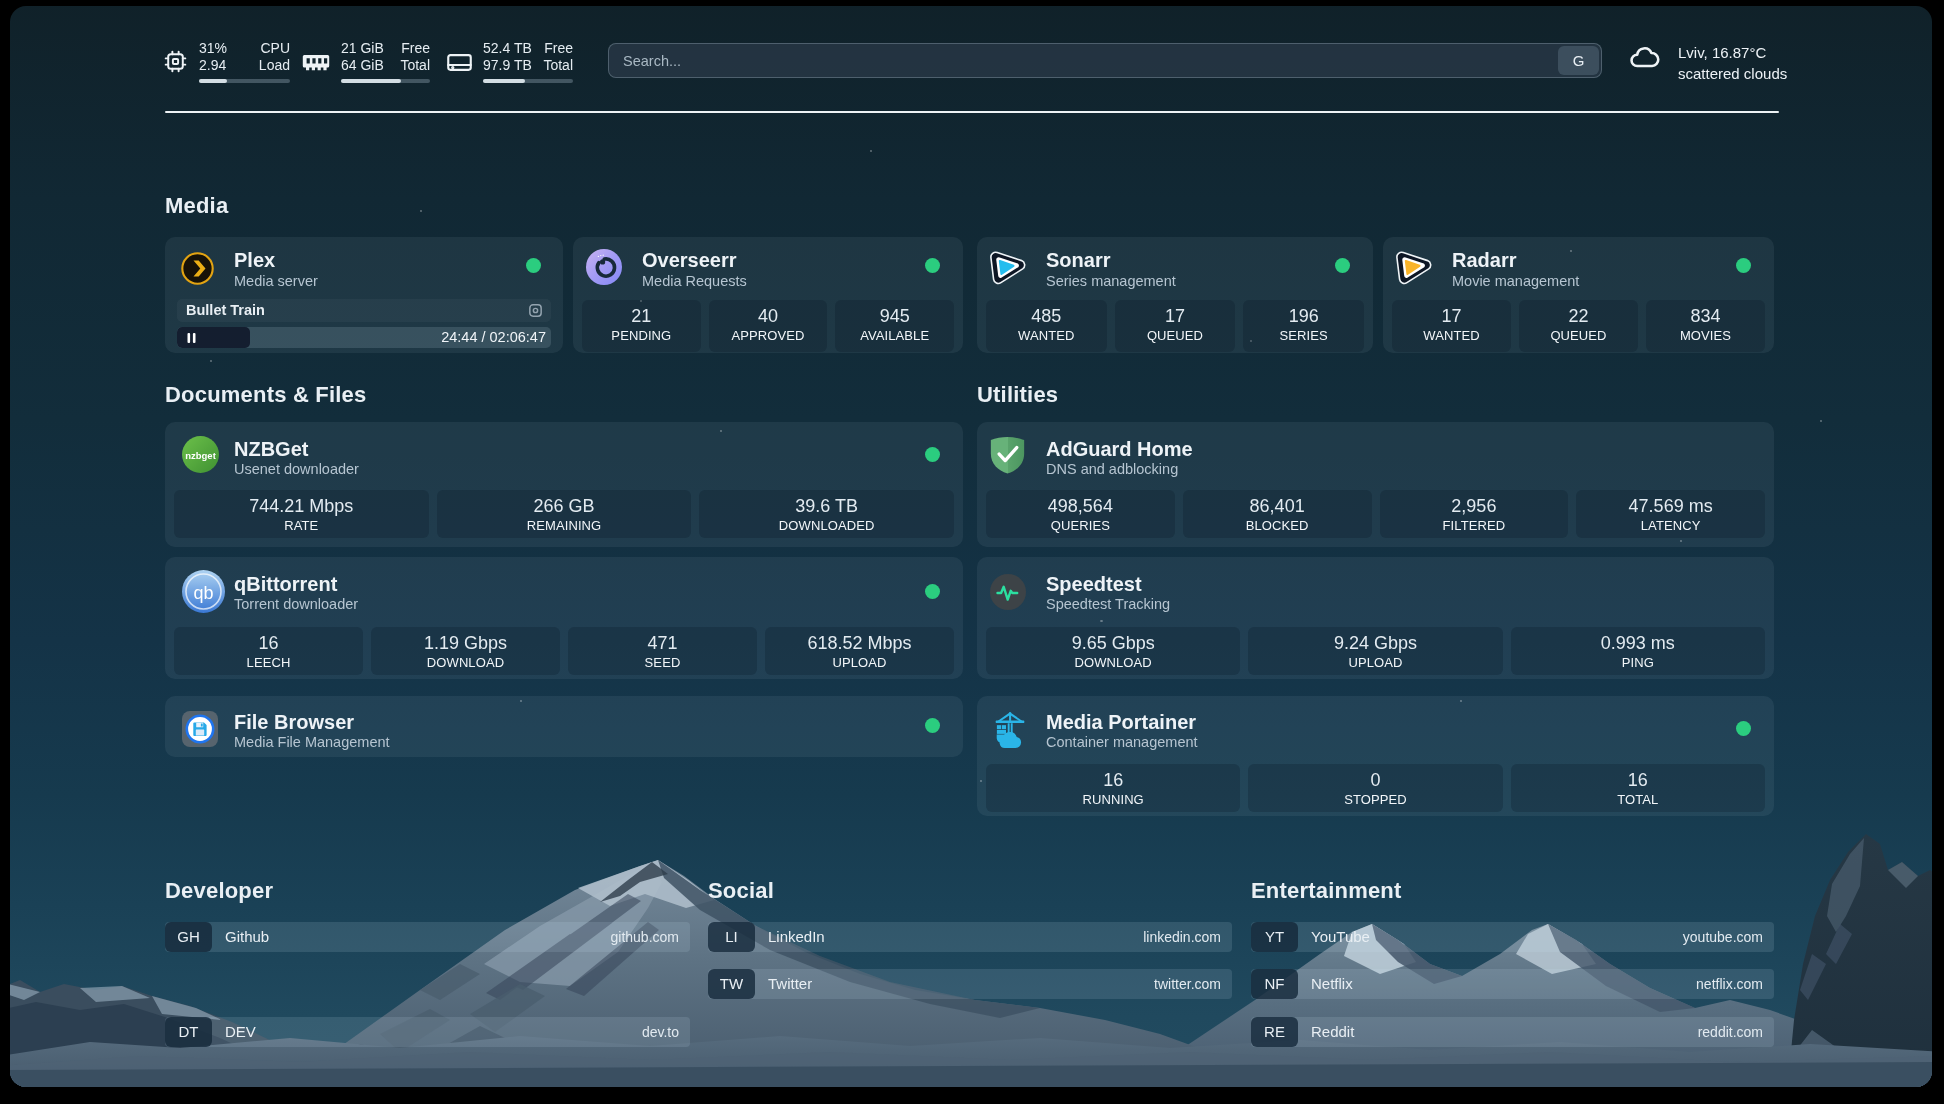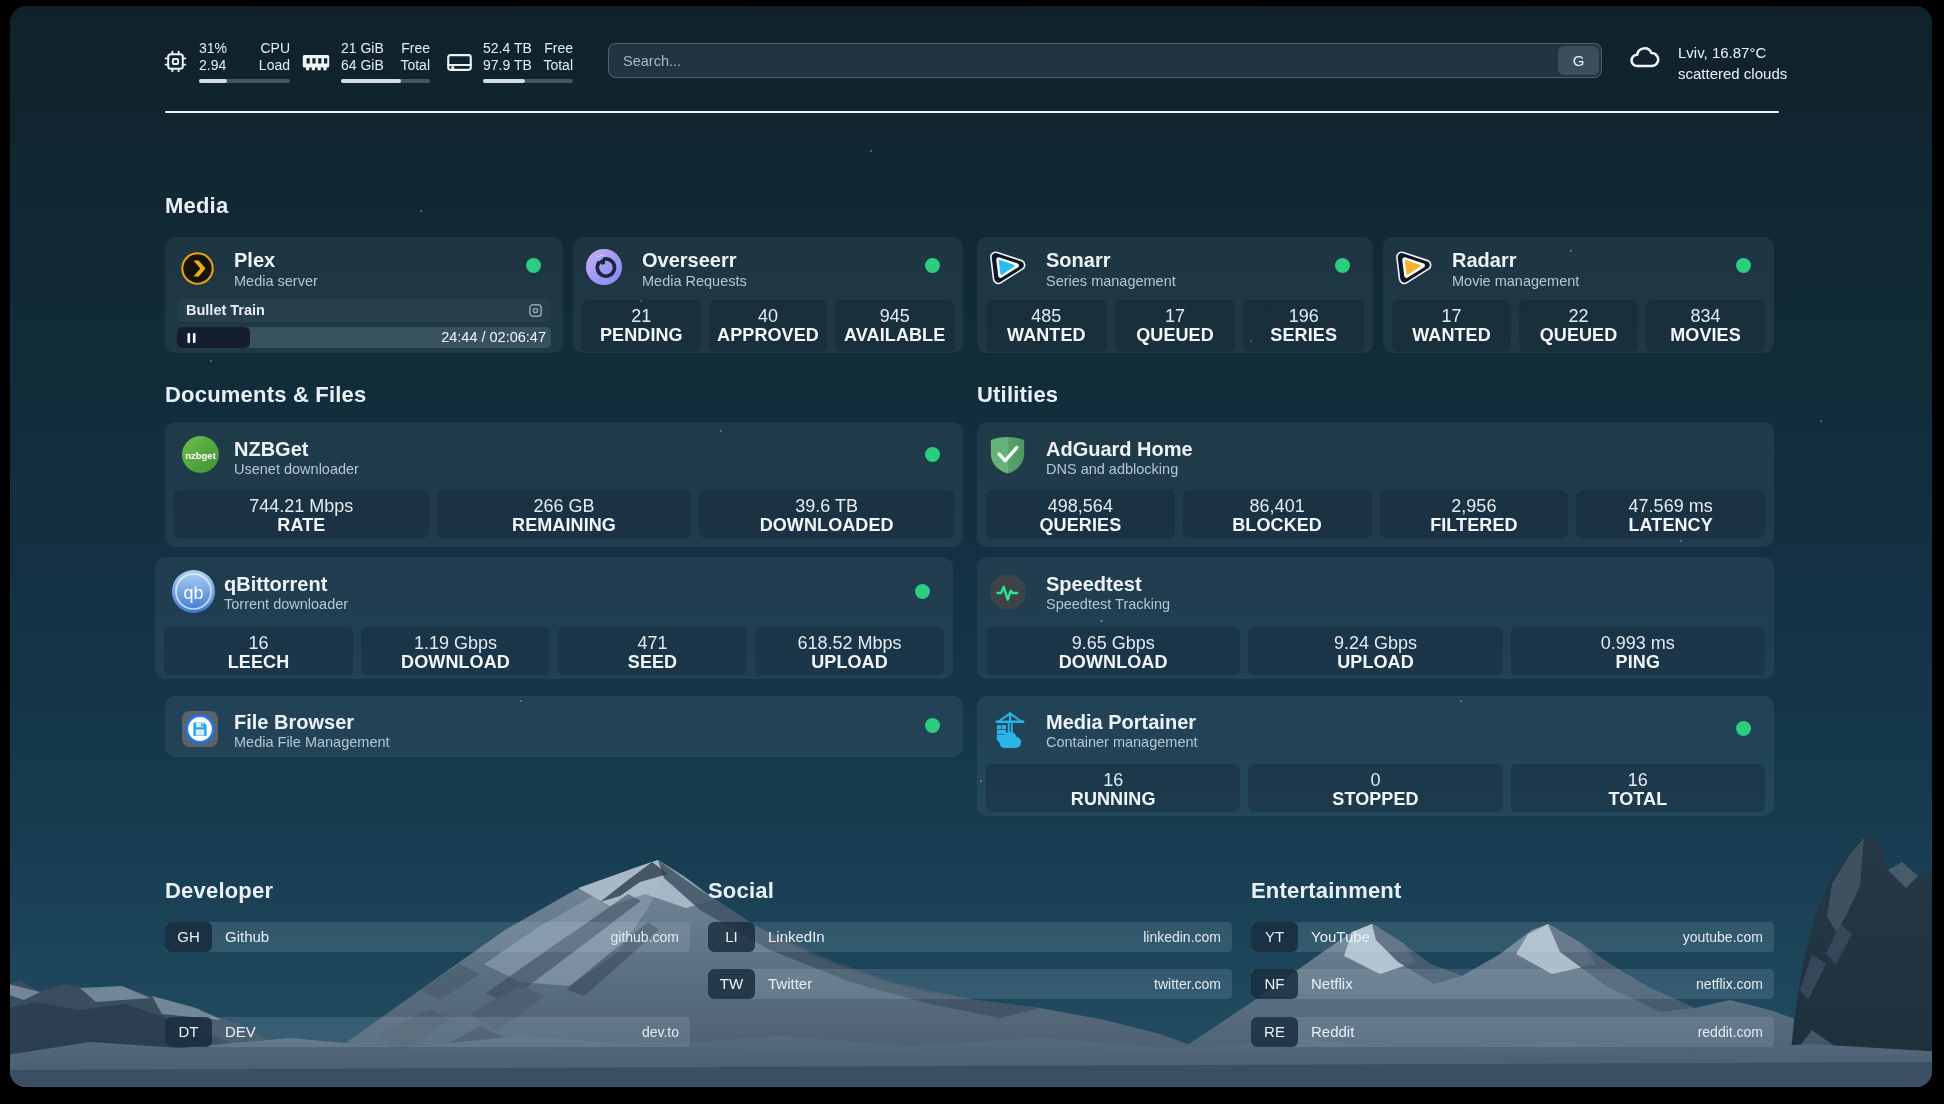--- a/index.html
+++ b/index.html
@@ -32,7 +32,7 @@
 .mstats .st { height:52px; }
 .st { flex:1; height:48px; background:rgba(4,16,30,0.22); border-radius:6px; text-align:center; color:#e3ebf1; padding-top:5px; }
 .st b { display:block; font-weight:400; font-size:18px; line-height:22px; }
-.st s { display:block; text-decoration:none; font-weight:700; font-size:18px; line-height:17px; color:#f2f6f9; letter-spacing:0.1px; }
+.st s { display:block; text-decoration:none; font-weight:400; font-size:13px; line-height:17px; color:#f2f6f9; letter-spacing:0.1px; }
 
 .mrow1 { position:absolute; left:12px; right:12px; top:62px; height:23px; background:rgba(255,255,255,0.04); border-radius:5px; }
 .mrow1 .mt { position:absolute; left:9px; top:3px; font-size:14.5px; font-weight:600; color:#e9eff4; }

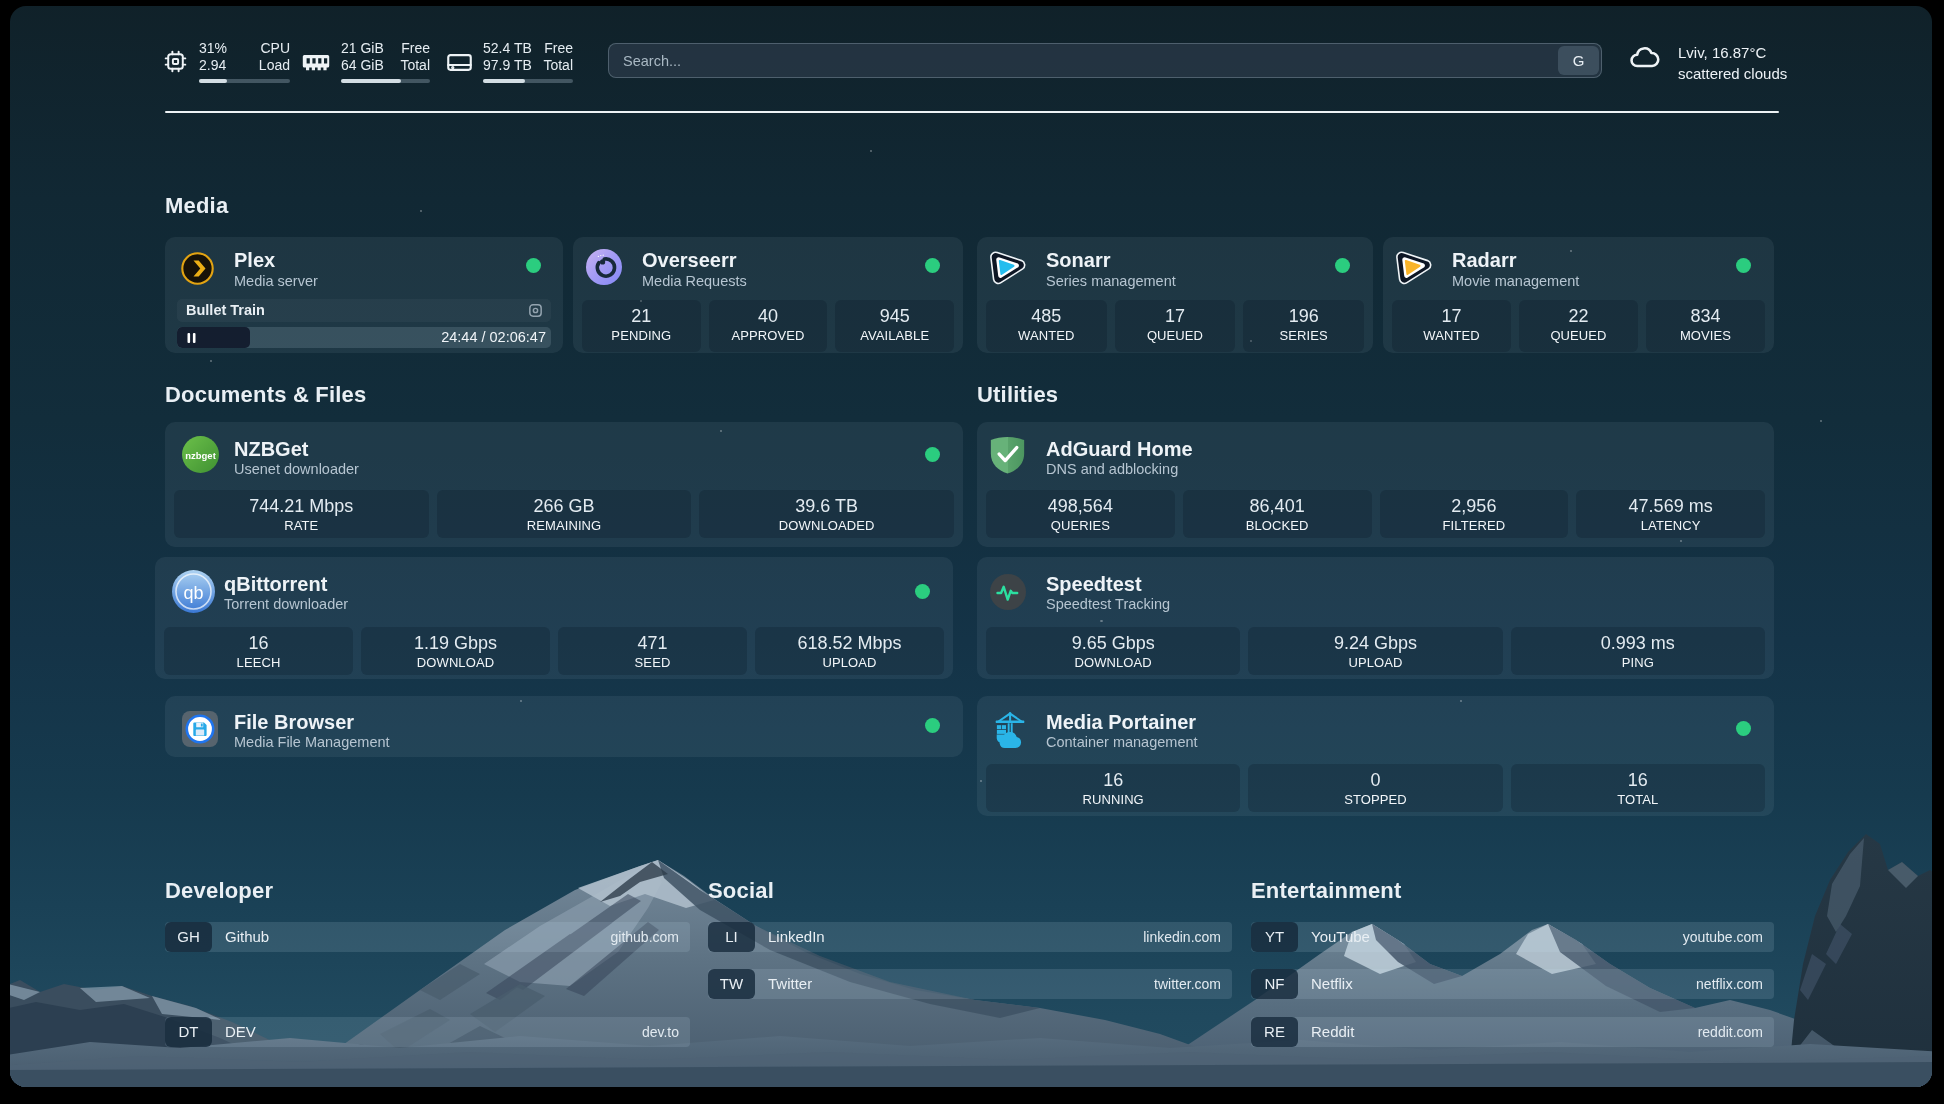--- a/index.html
+++ b/index.html
@@ -302,7 +302,7 @@
  </div>
 </div>
 
-<div class="card" style="left:155px;top:557px;width:798px;height:122px">
+<div class="card" style="left:165px;top:557px;width:798px;height:122px">
  <svg class="icon" style="left:17px;top:13px" width="43" height="43" viewBox="0 0 43 43">
   <defs>
             <linearGradient id="qbg" x1="0" y1="0" x2="0" y2="1">

